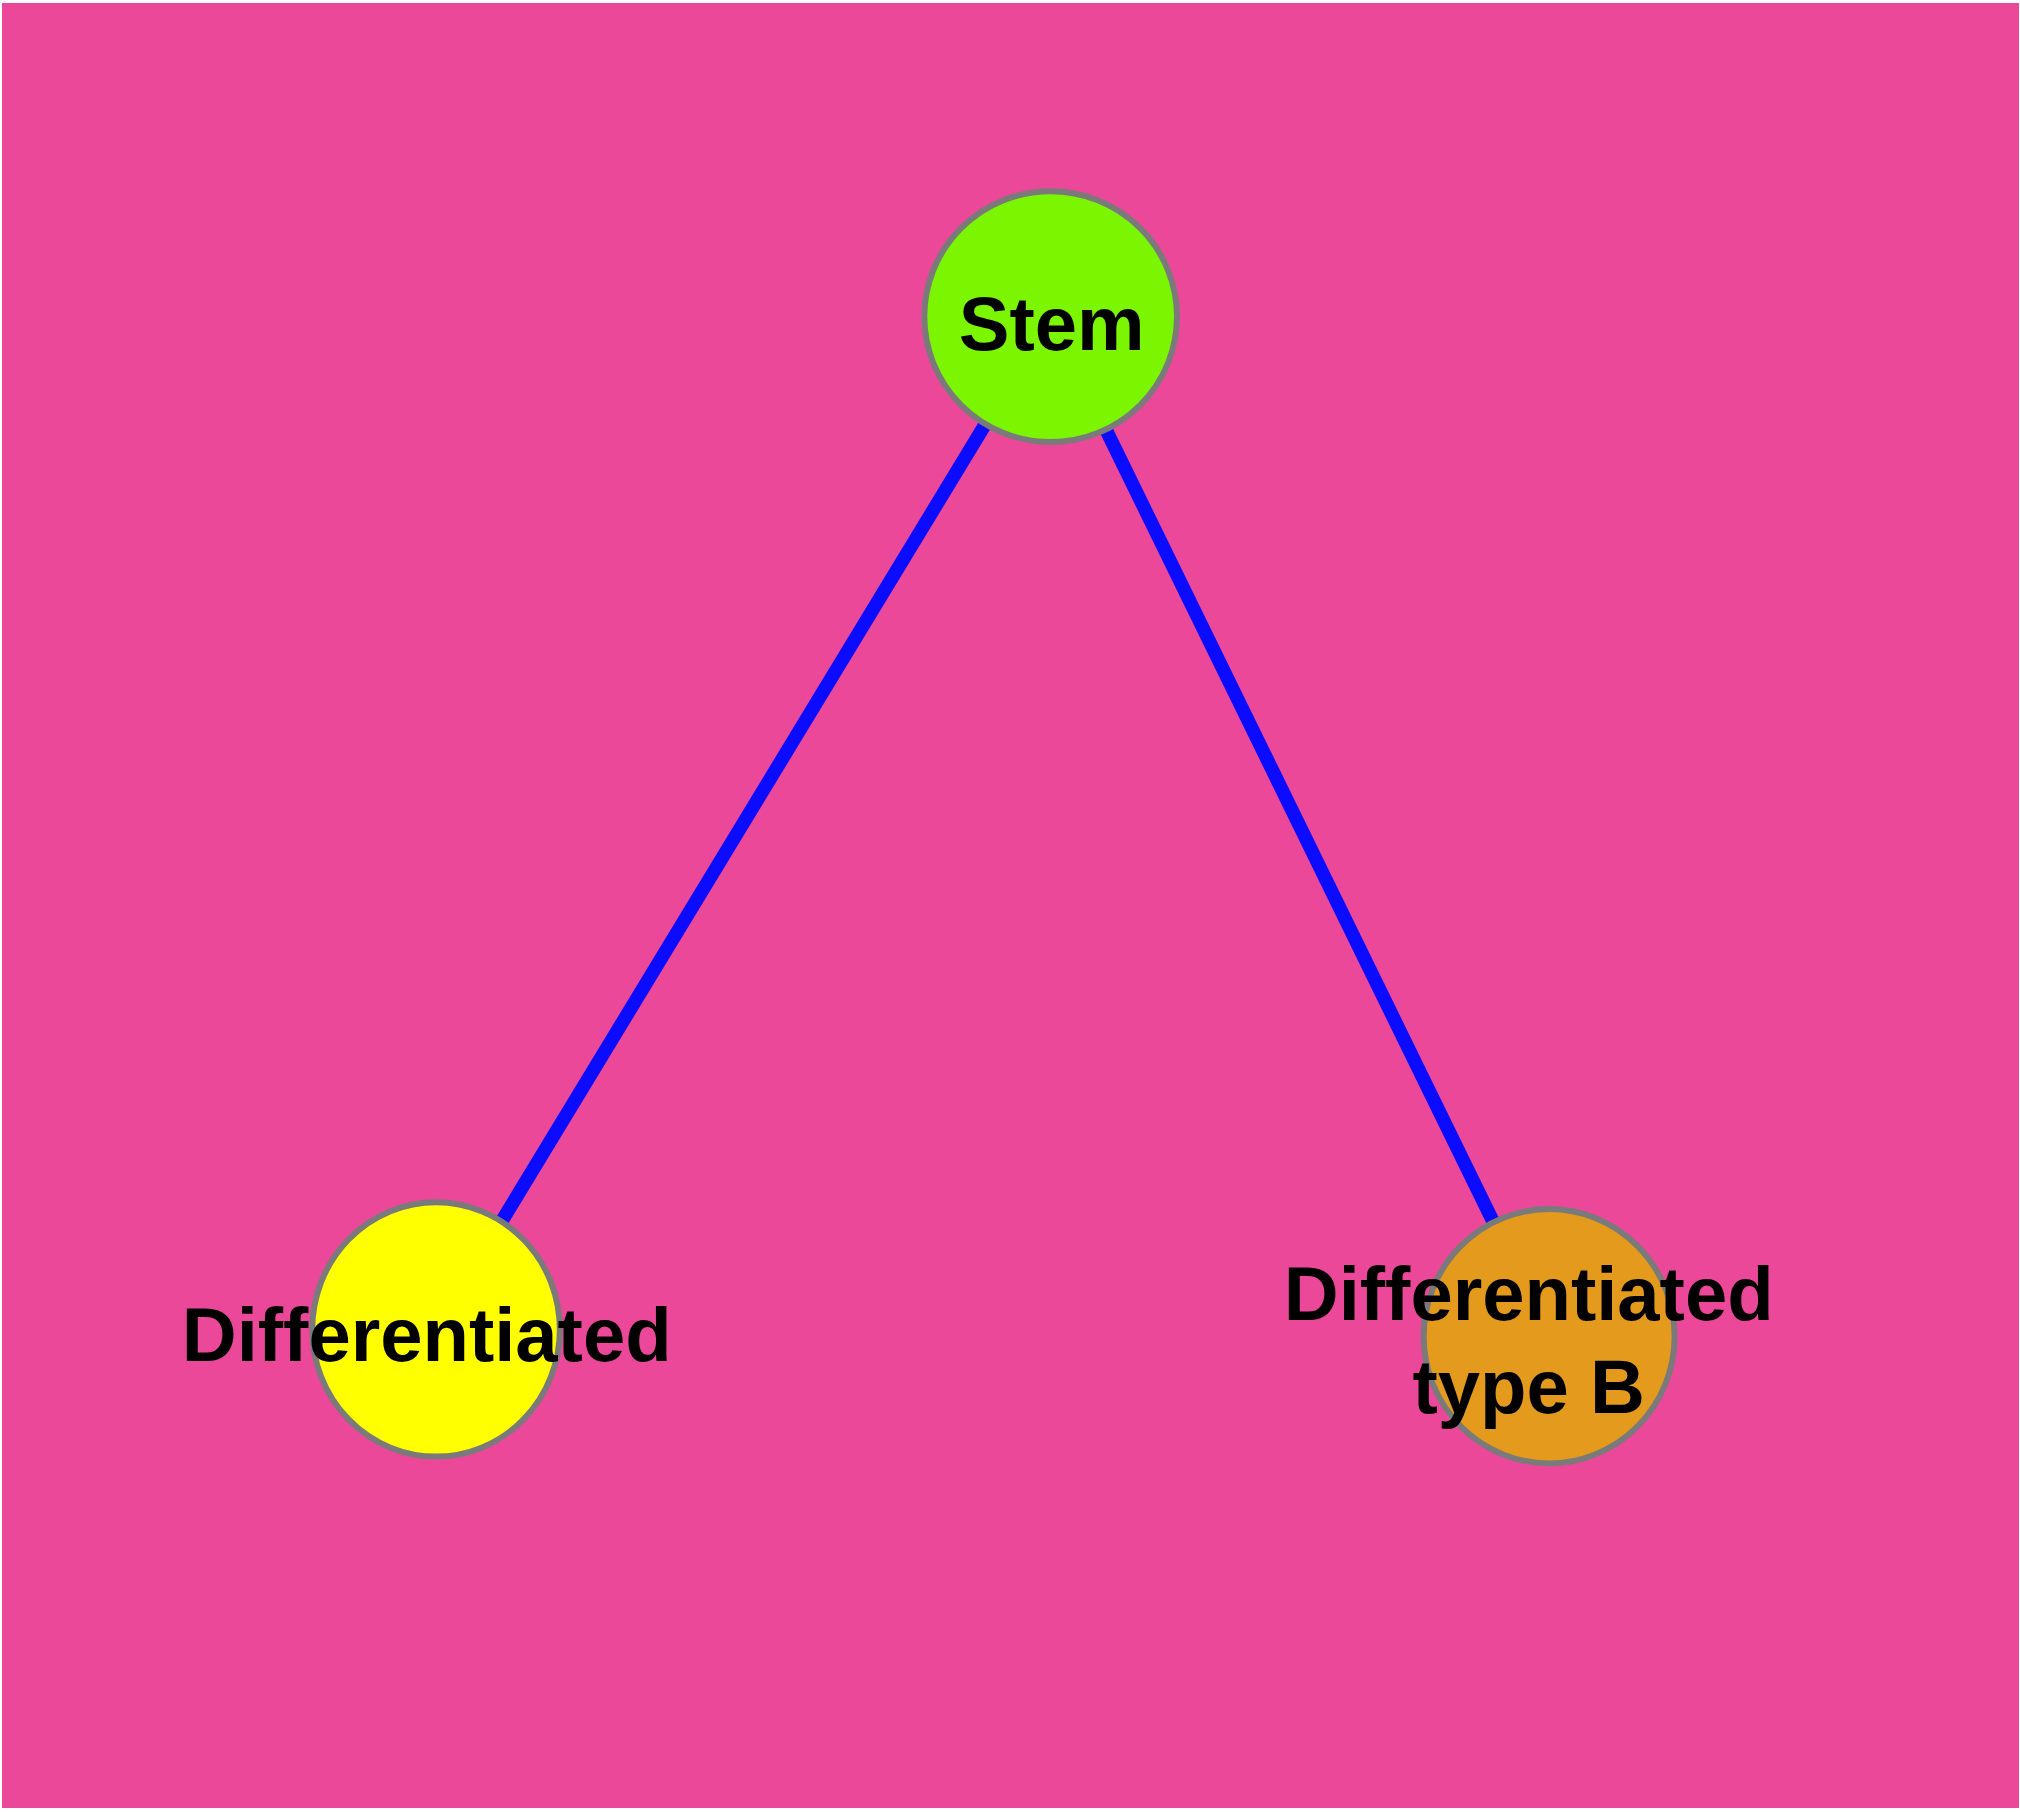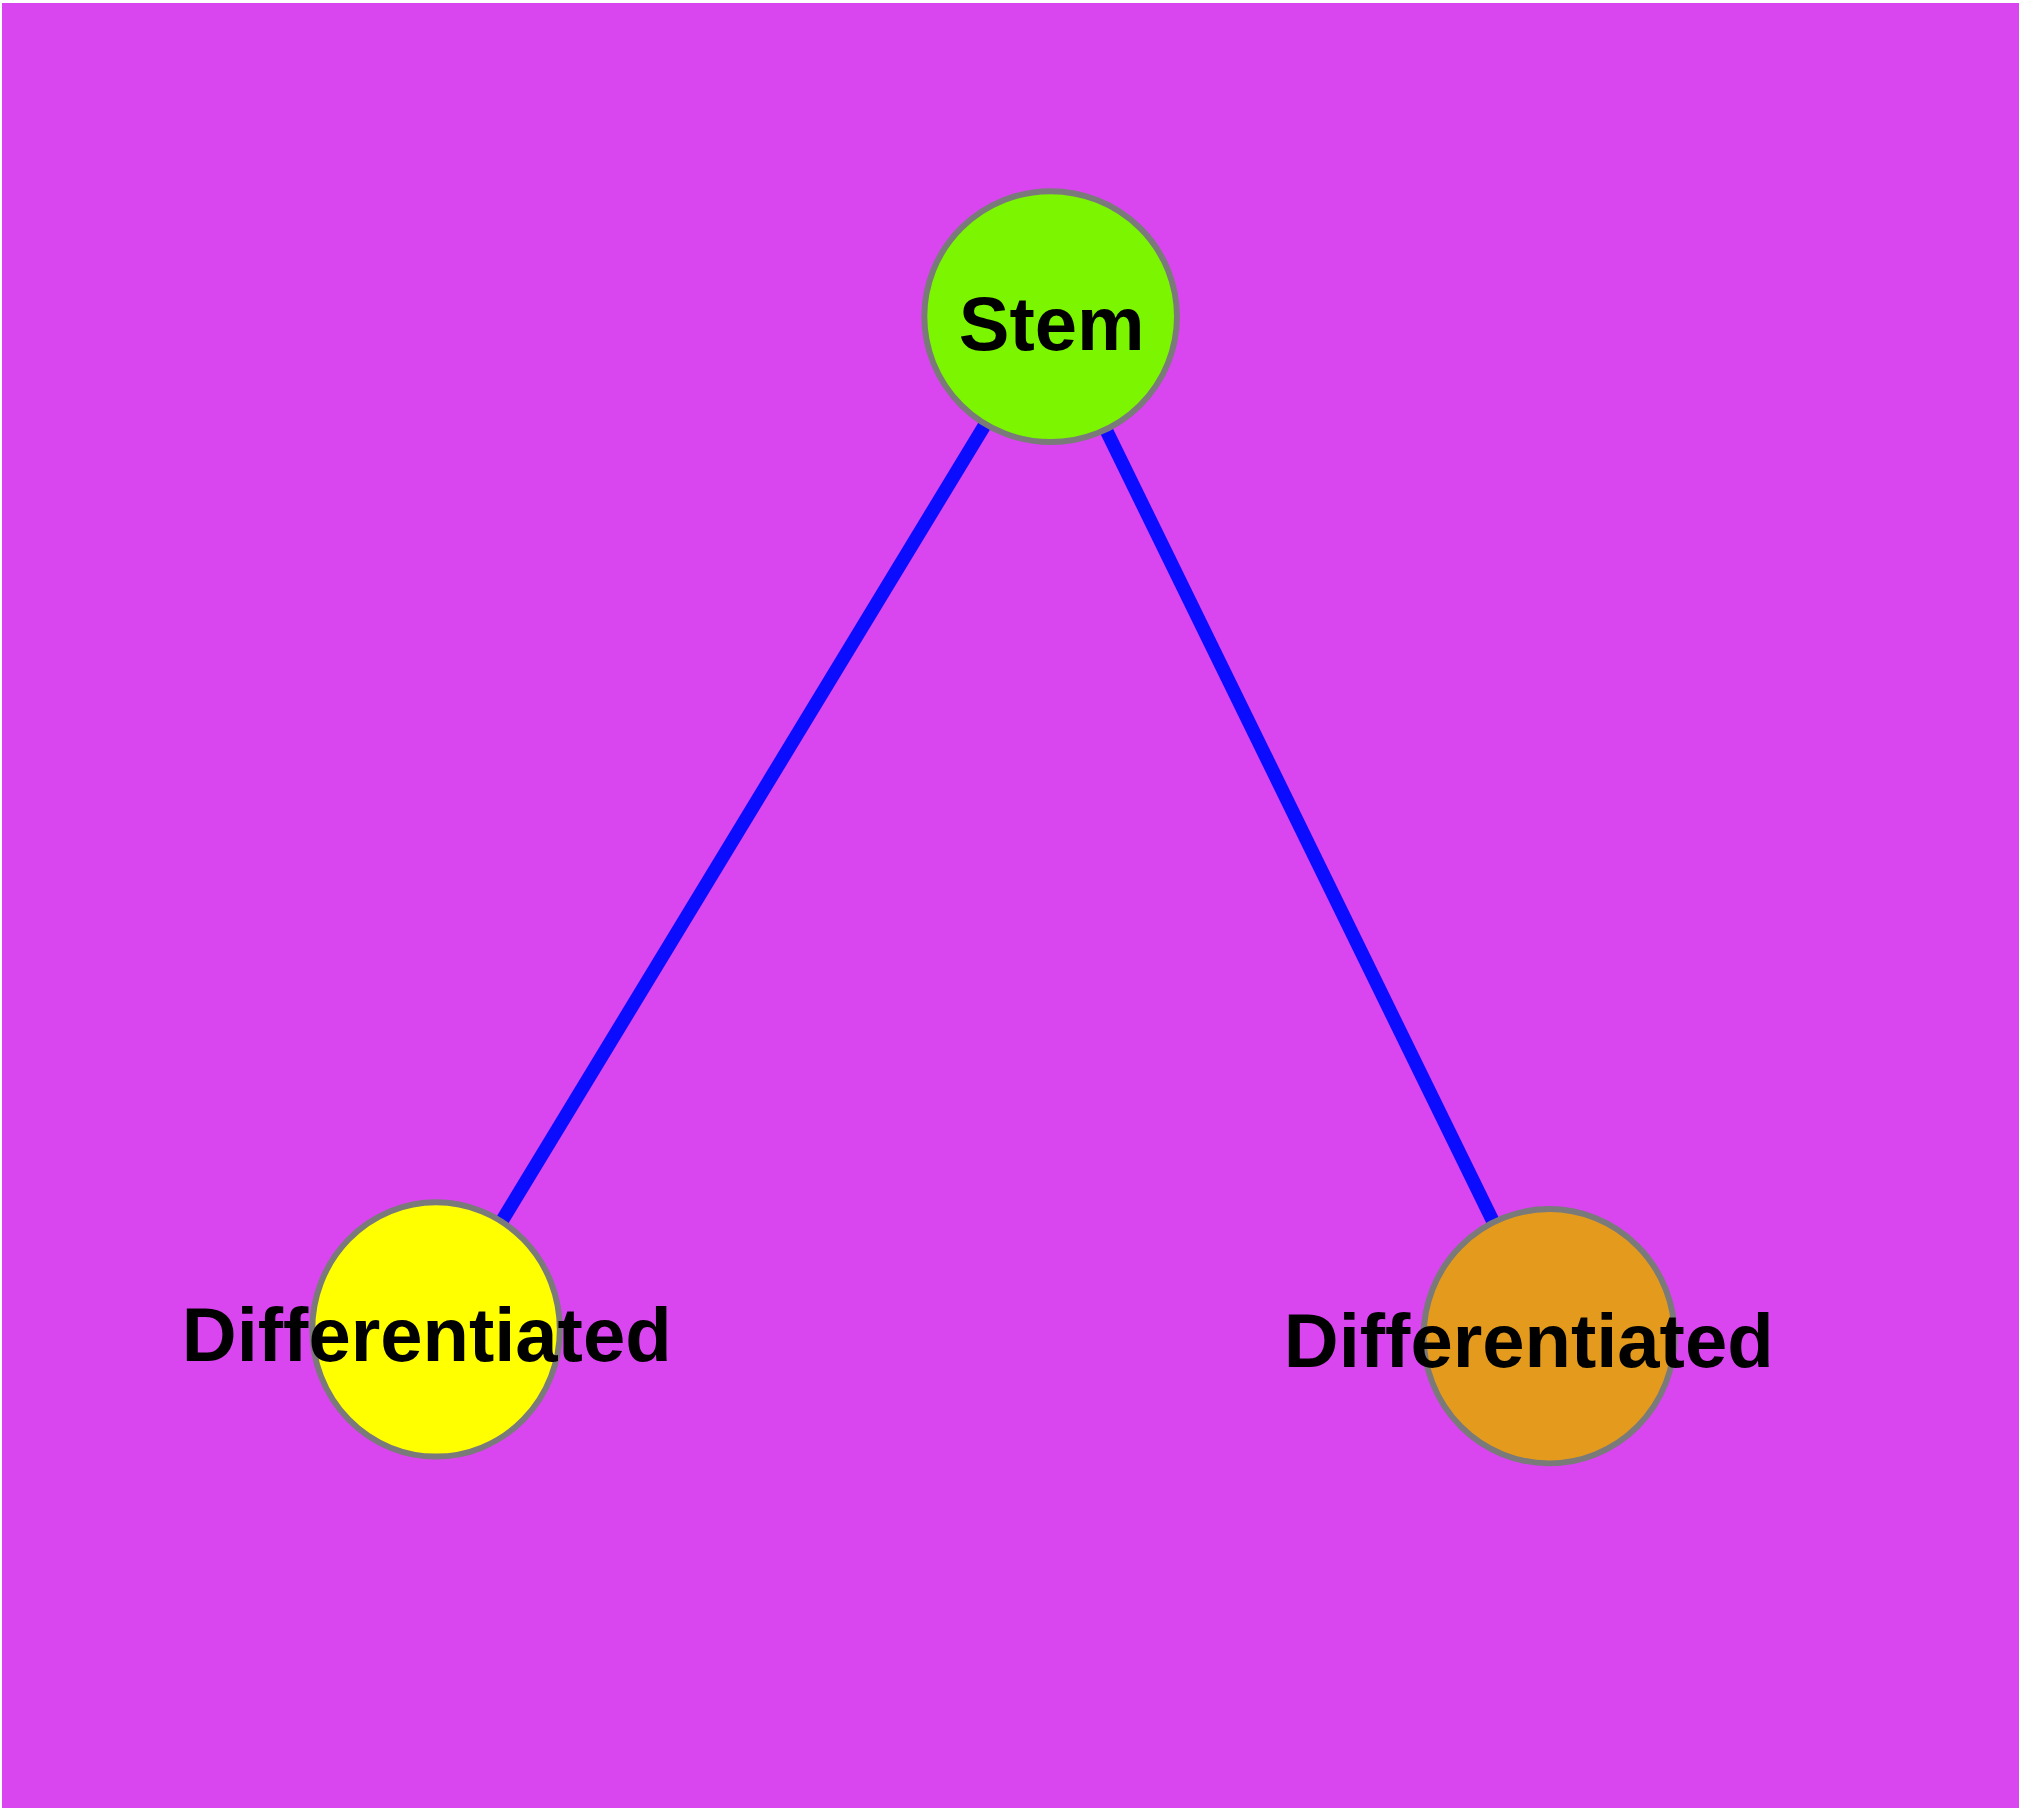--- a/index.html
+++ b/index.html
@@ -47,7 +47,7 @@
 <body>
 
 <div id="canvas">
-  <div id="plot-area" style="background: #d946ef;">
+  <div id="plot-area" style="background: #ec4899;">
     <svg id="graph-svg" viewBox="0 0 2380 2130" preserveAspectRatio="none">
       <line x1="1237" y1="370" x2="512" y2="1565" stroke="#0B0BFF" stroke-width="16"></line>
       <line x1="1237" y1="370" x2="1825" y2="1573" stroke="#0B0BFF" stroke-width="16"></line>

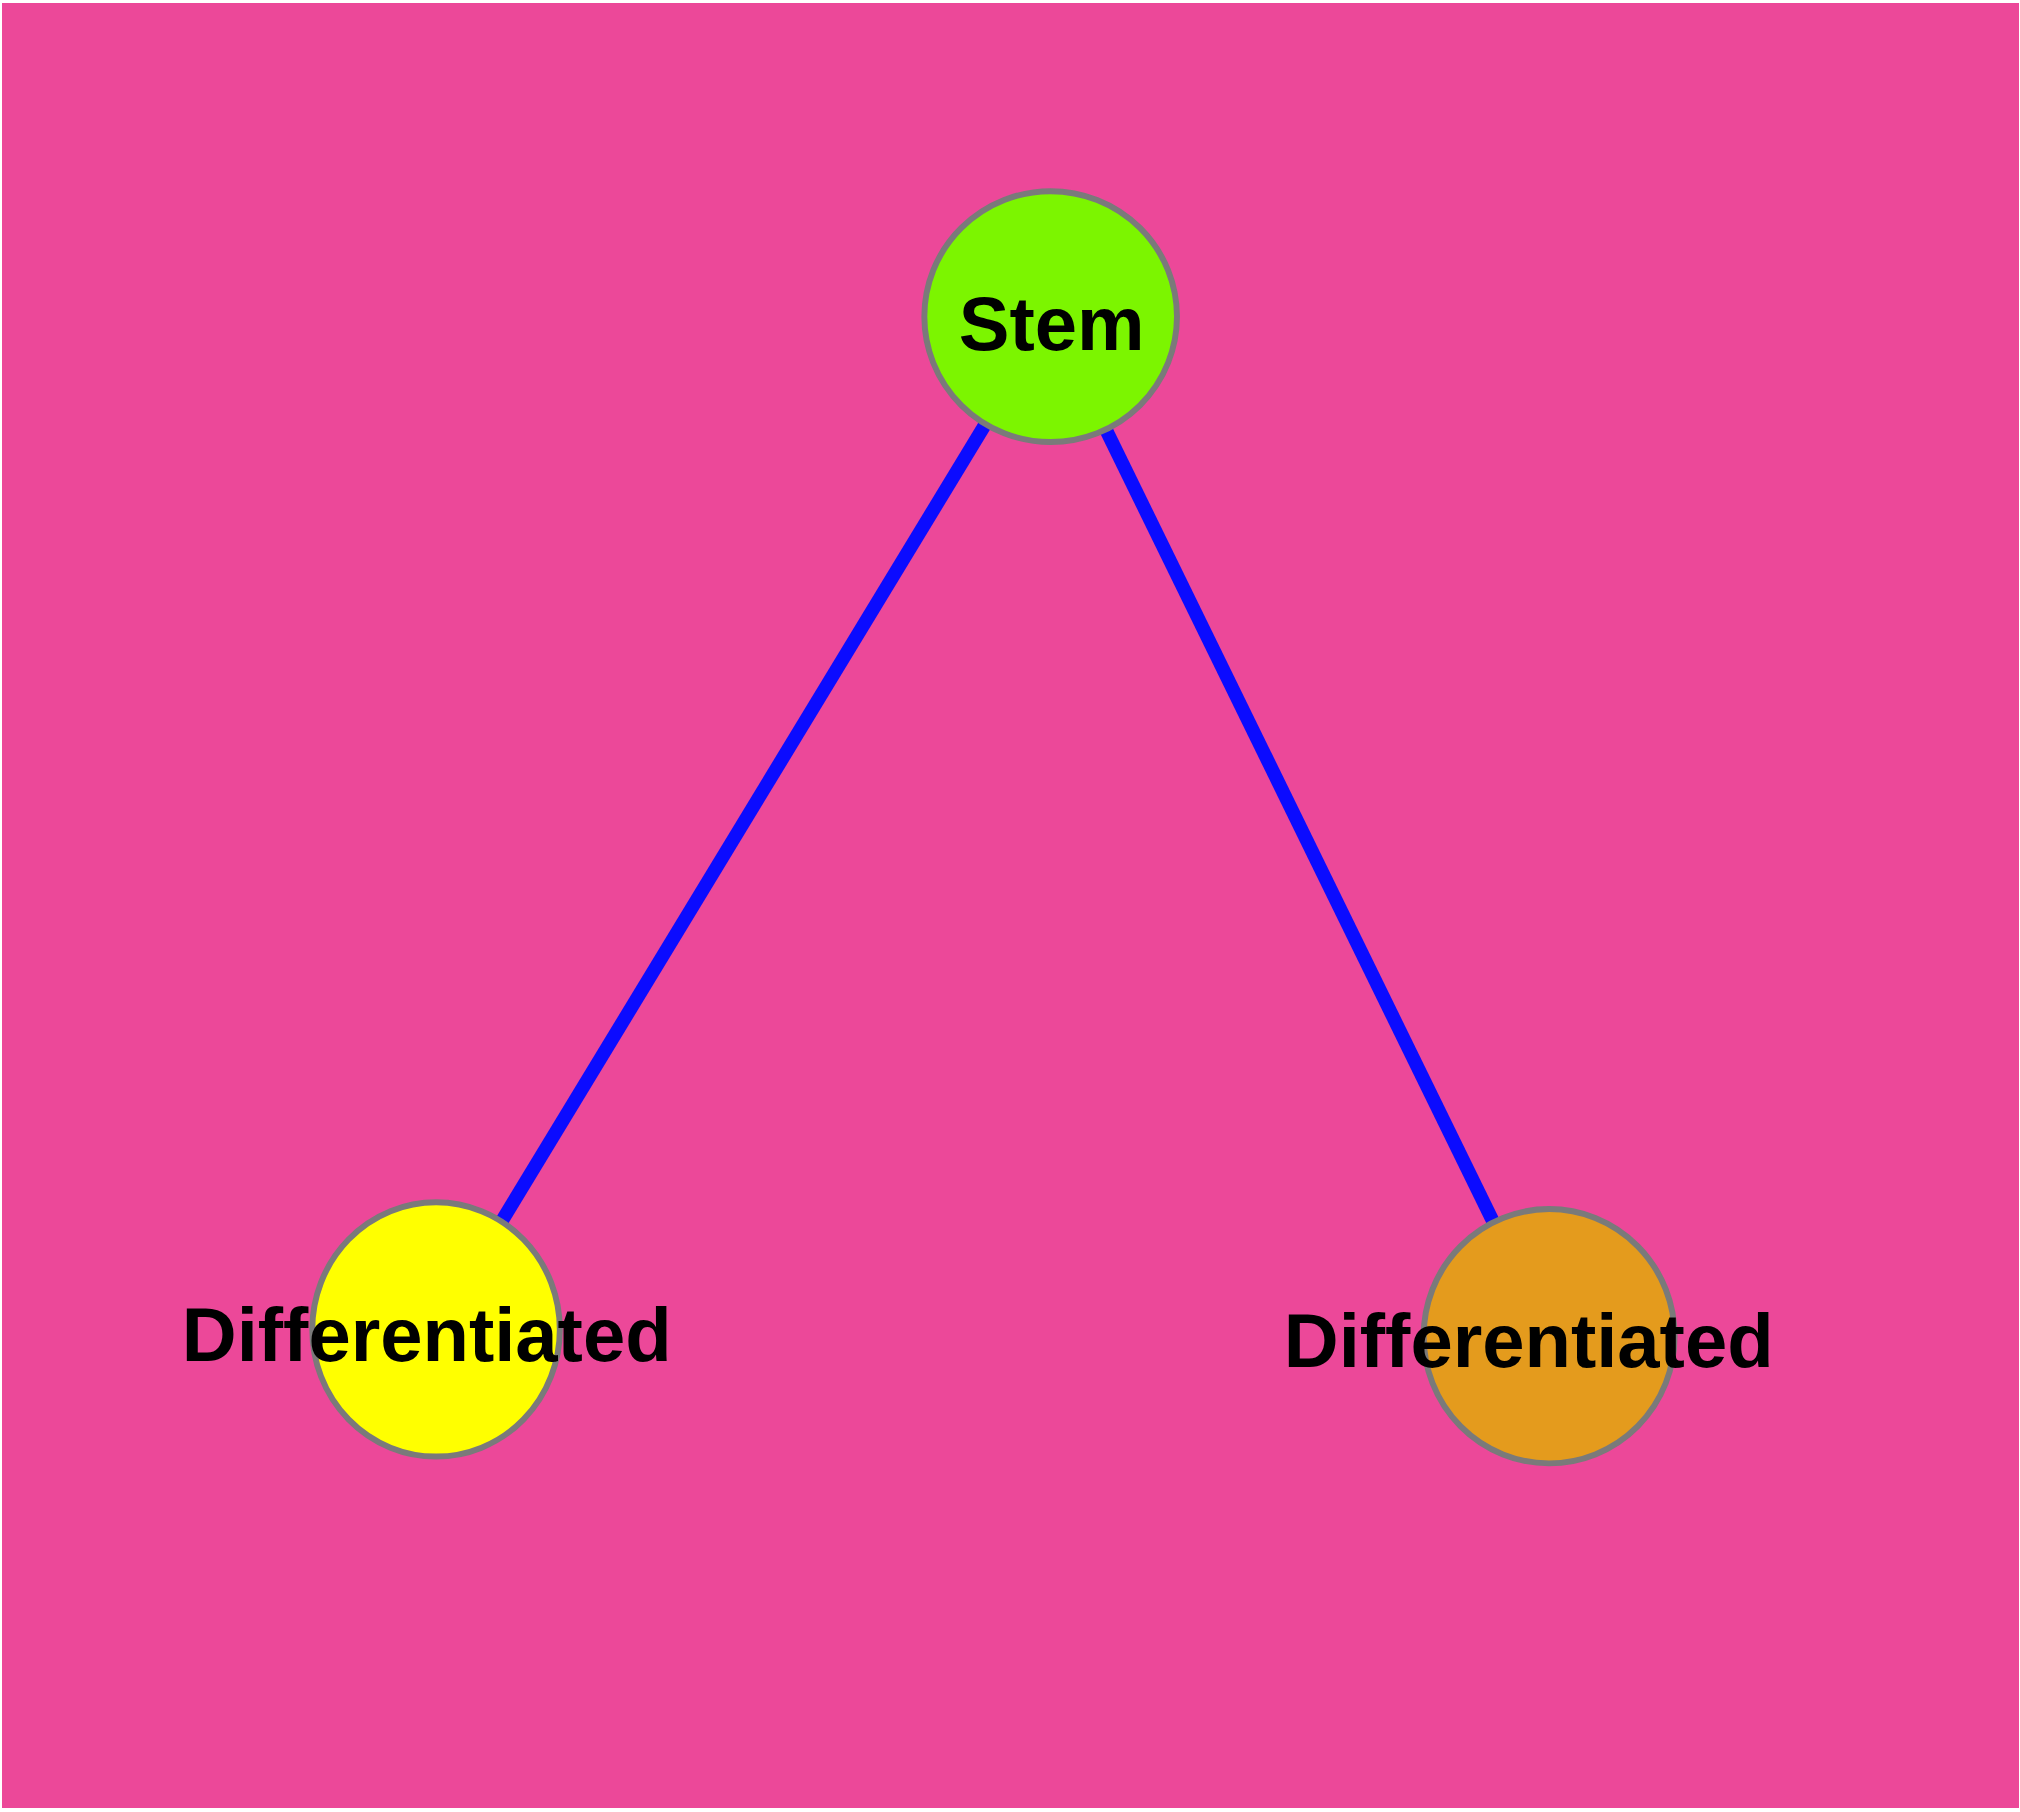--- a/index.html
+++ b/index.html
@@ -66,6 +66,7 @@
 
     <div class="node-label" style="left: 1527px; top: 1337px; color: rgb(0, 0, 0);">
       <span>Differentiated</span>
+      <span>type B</span>
     </div>
   </div>
 </div>

